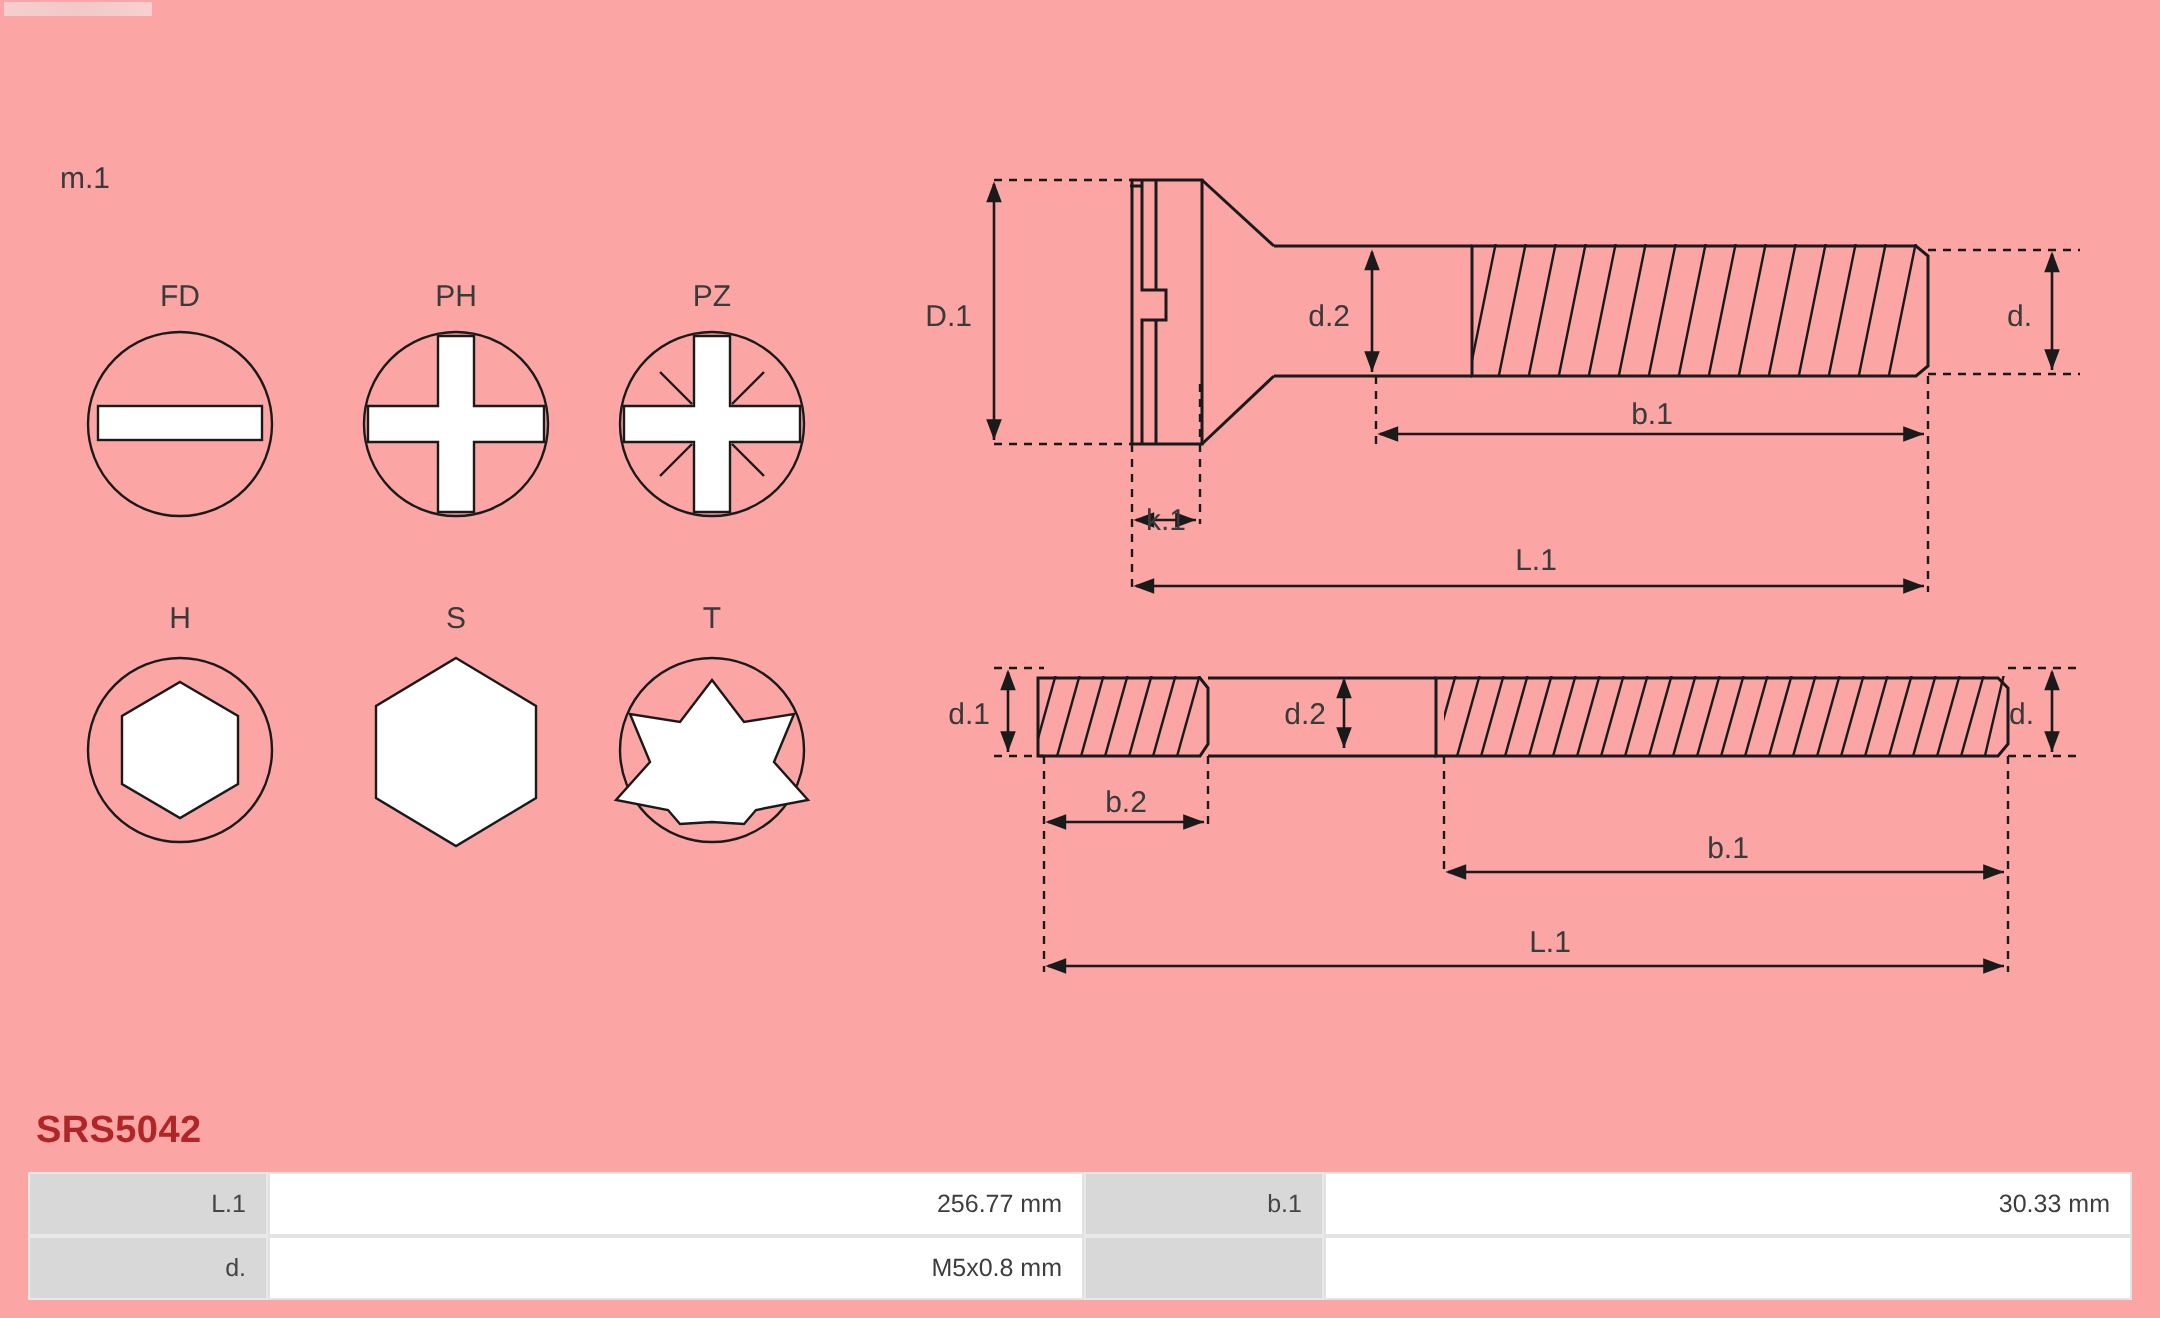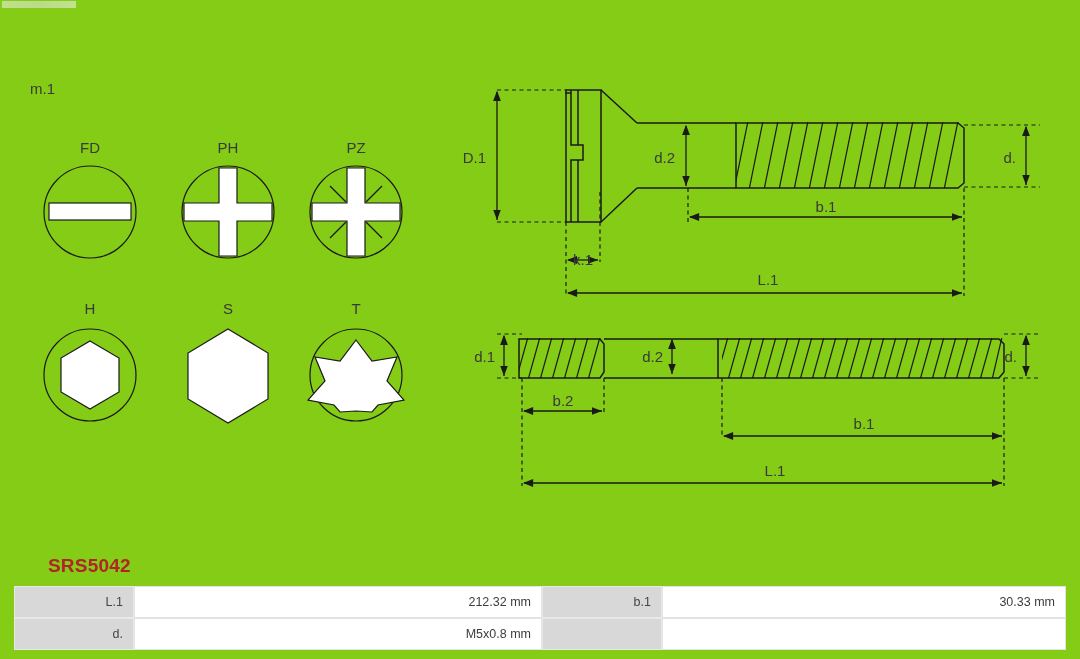--- a/index.html
+++ b/index.html
@@ -18,7 +18,7 @@
   #page {
     position: absolute;
     inset: 0;
-    background: #84cc16;
+    background: #fca5a5;
   }
 
   

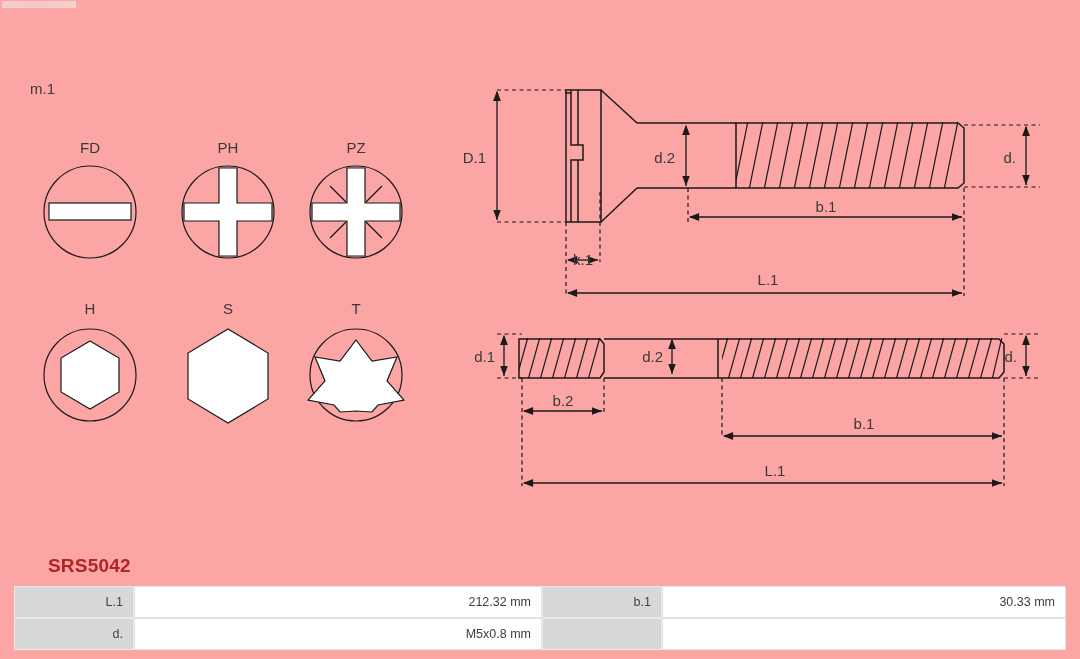--- a/index.html
+++ b/index.html
@@ -312,7 +312,7 @@
   </svg>
   </div>
 
-  <div id="part-number" style="color: rgb(176, 37, 38); margin-left: 30px;">SRS5042</div>
+  <div id="part-number" style="color: rgb(176, 37, 38);">SRS5042</div>
 
   <table id="spec-table">
     <colgroup>

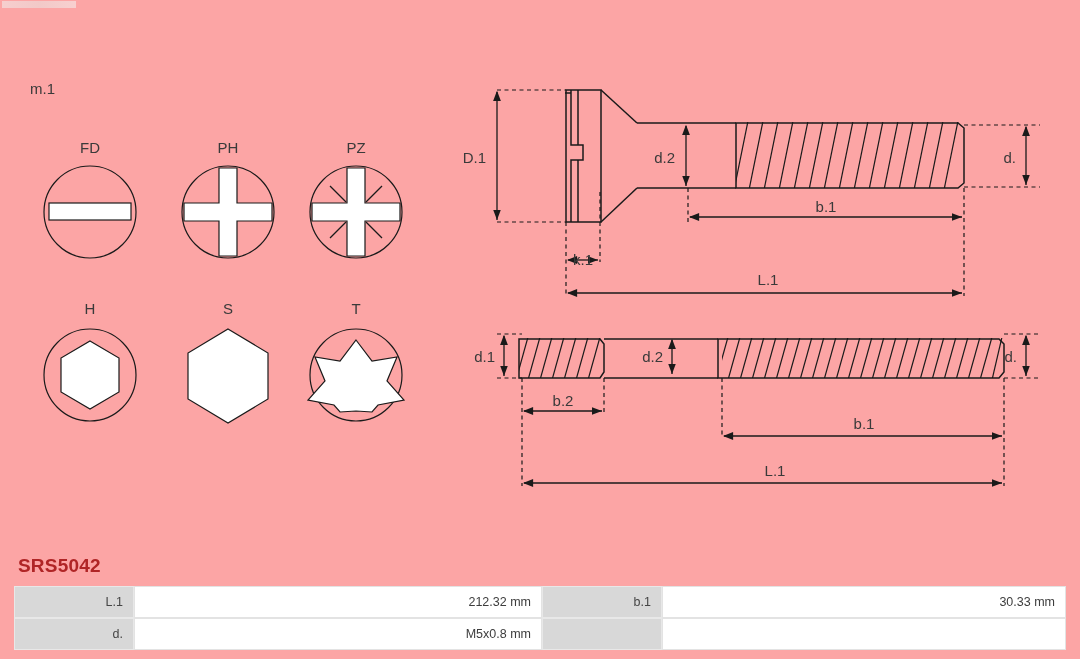--- a/index.html
+++ b/index.html
@@ -324,7 +324,7 @@
     <tbody>
       <tr>
         <td class="key" style="background: rgb(216, 216, 216);">L.1</td>
-        <td>212.32 mm</td>
+        <td>256.77 mm</td>
         <td class="key" style="background: rgb(216, 216, 216);">b.1</td>
         <td>30.33 mm</td>
       </tr>

